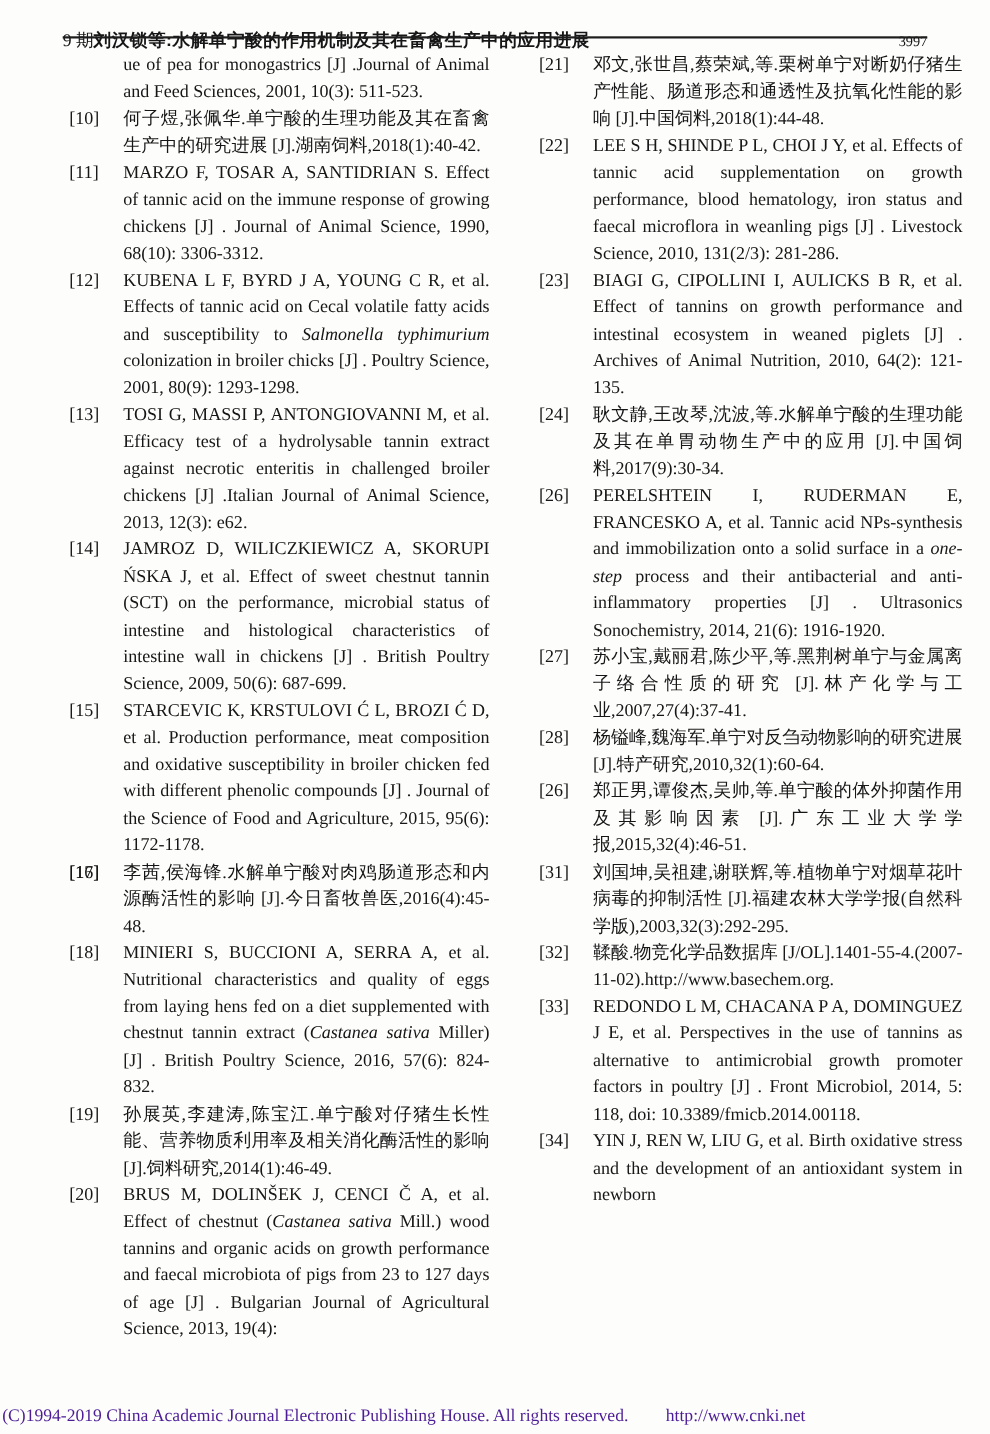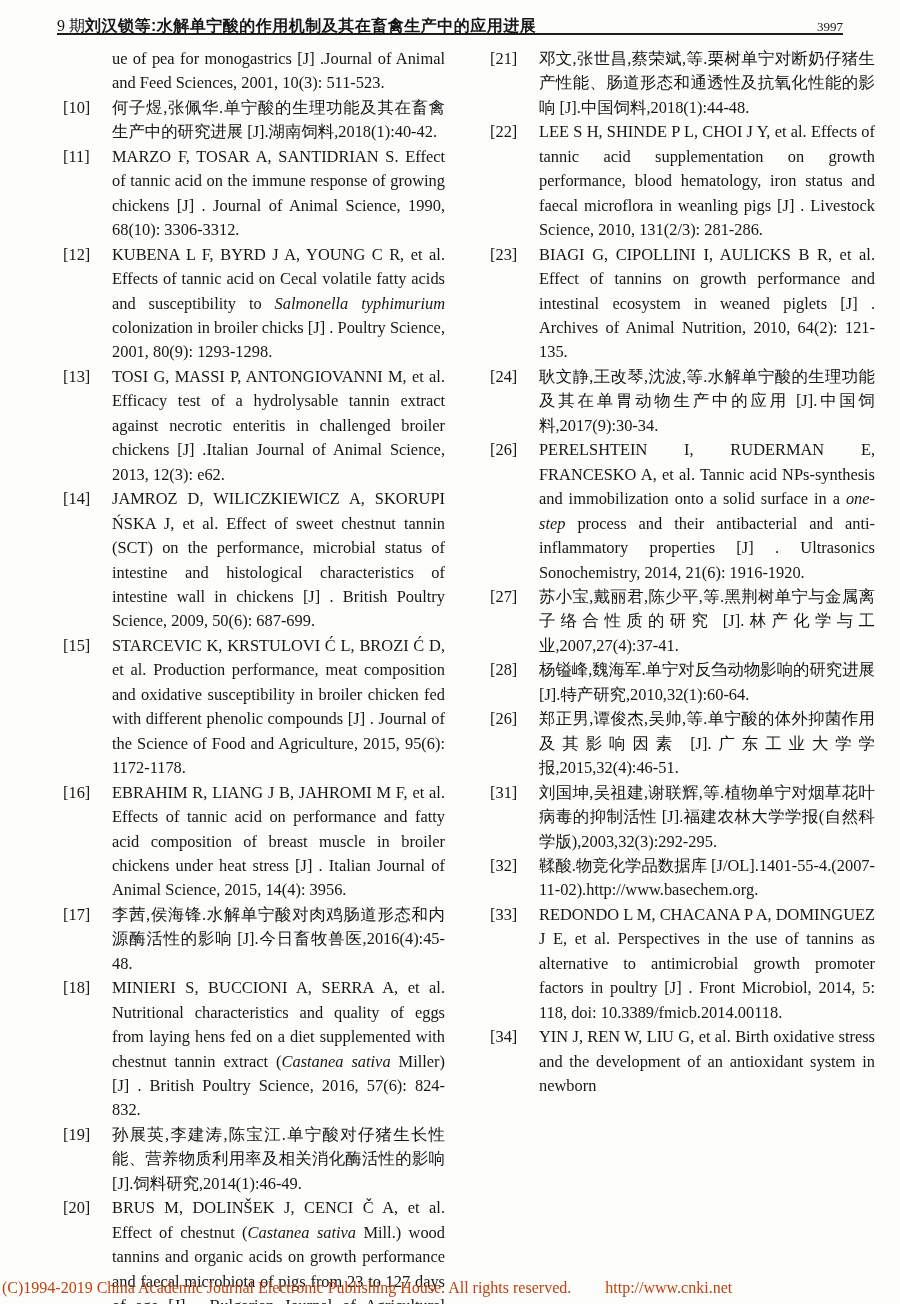--- a/index.html
+++ b/index.html
@@ -5,7 +5,7 @@
   html,body{margin:0;padding:0;background:#e8e8e8;}
   .page{position:relative;width:900px;height:1304px;background:#fdfdfc;overflow:hidden;
         font-family:"Liberation Serif","DejaVu Serif",serif;color:#161616;}
-  .hdr{position:absolute;top:16px;left:57px;right:57px;display:flex;align-items:baseline;}
+  .hdr{position:absolute;top:27px;left:57px;right:57px;display:flex;align-items:baseline;}
   .hdr-issue{font-size:16px;white-space:nowrap;}
   .hdr-title{flex:1;font-family:"Liberation Sans","DejaVu Sans",sans-serif;
              font-weight:600;font-size:16px;letter-spacing:.5px;}

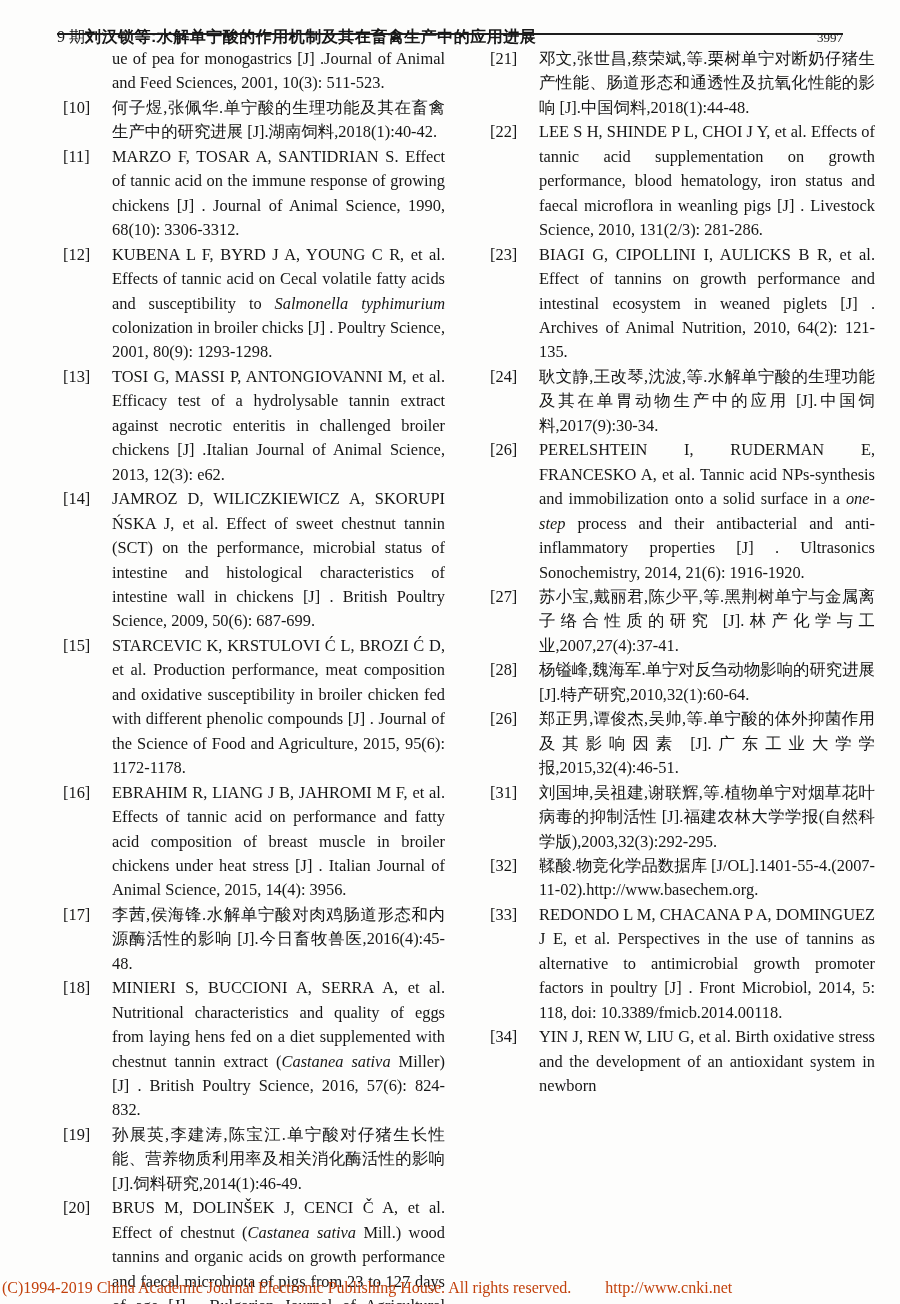--- a/index.html
+++ b/index.html
@@ -43,7 +43,7 @@
       <div class="ref"><span class="num">[13]</span><span class="txt">TOSI G, MASSI P, ANTONGIOVANNI M, et al. Efficacy test of a hydrolysable tannin extract against necrotic enteritis in challenged broiler chickens [J] .Italian Journal of Animal Science, 2013, 12(3): e62.</span></div>
       <div class="ref"><span class="num">[14]</span><span class="txt">JAMROZ D, WILICZKIEWICZ A, SKORUPI ŃSKA J, et al. Effect of sweet chestnut tannin (SCT) on the performance, microbial status of intestine and histological characteristics of intestine wall in chickens [J] . British Poultry Science, 2009, 50(6): 687-699.</span></div>
       <div class="ref"><span class="num">[15]</span><span class="txt">STARCEVIC K, KRSTULOVI Ć L, BROZI Ć D, et al. Production performance, meat composition and oxidative susceptibility in broiler chicken fed with different phenolic compounds [J] . Journal of the Science of Food and Agriculture, 2015, 95(6): 1172-1178.</span></div>
-      <div class="ref"><span class="num">[16]</span><span class="txt">EBRAHIM R, LIANG J B, JAHROMI M F, et al. Effects of tannic acid on performance and fatty acid composition of breast muscle in broiler chickens under heat stress [J] . Italian Journal of Animal Science, 2015, 14(4): 3956.</span></div>
+      <div class="ref"><span class="num">[16]</span></div>
       <div class="ref"><span class="num">[17]</span><span class="txt">李茜,侯海锋.水解单宁酸对肉鸡肠道形态和内源酶活性的影响 [J].今日畜牧兽医,2016(4):45-48.</span></div>
       <div class="ref"><span class="num">[18]</span><span class="txt">MINIERI S, BUCCIONI A, SERRA A, et al. Nutritional characteristics and quality of eggs from laying hens fed on a diet supplemented with chestnut tannin extract (<i>Castanea sativa</i> Miller) [J] . British Poultry Science, 2016, 57(6): 824-832.</span></div>
       <div class="ref"><span class="num">[19]</span><span class="txt">孙展英,李建涛,陈宝江.单宁酸对仔猪生长性能、营养物质利用率及相关消化酶活性的影响 [J].饲料研究,2014(1):46-49.</span></div>

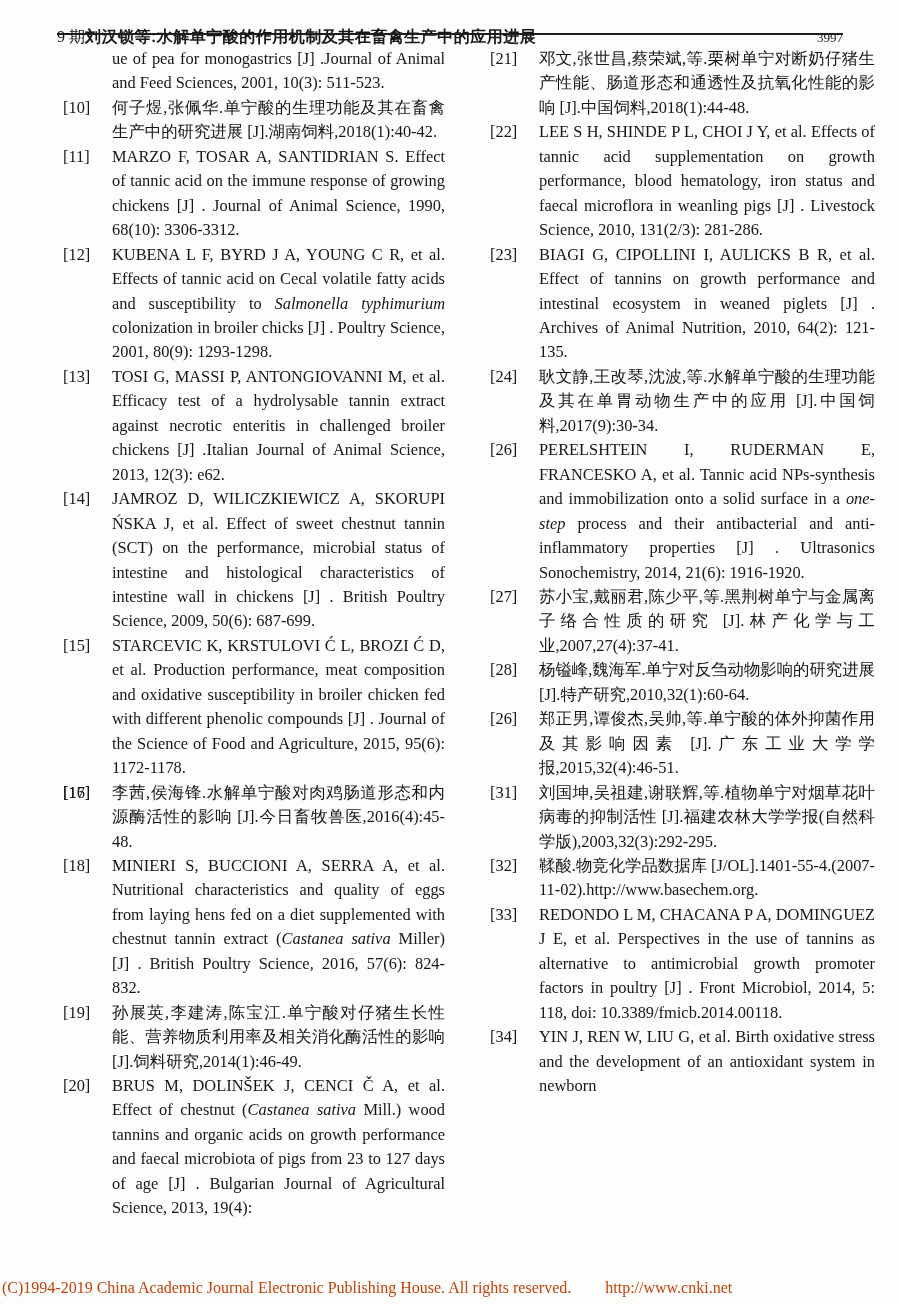--- a/index.html
+++ b/index.html
@@ -18,7 +18,7 @@
   .ref .num{position:absolute;left:0;top:0;}
   .ref i{font-style:italic;}
   .ftr{position:absolute;left:0;top:1279px;width:900px;white-space:nowrap;
-       color:#c2410c;font-size:16px;}
+       color:#4c1d95;font-size:16px;}
   .ftr .cpy{margin-left:2px;}
   .ftr .url{margin-left:30px;}
 </style>

